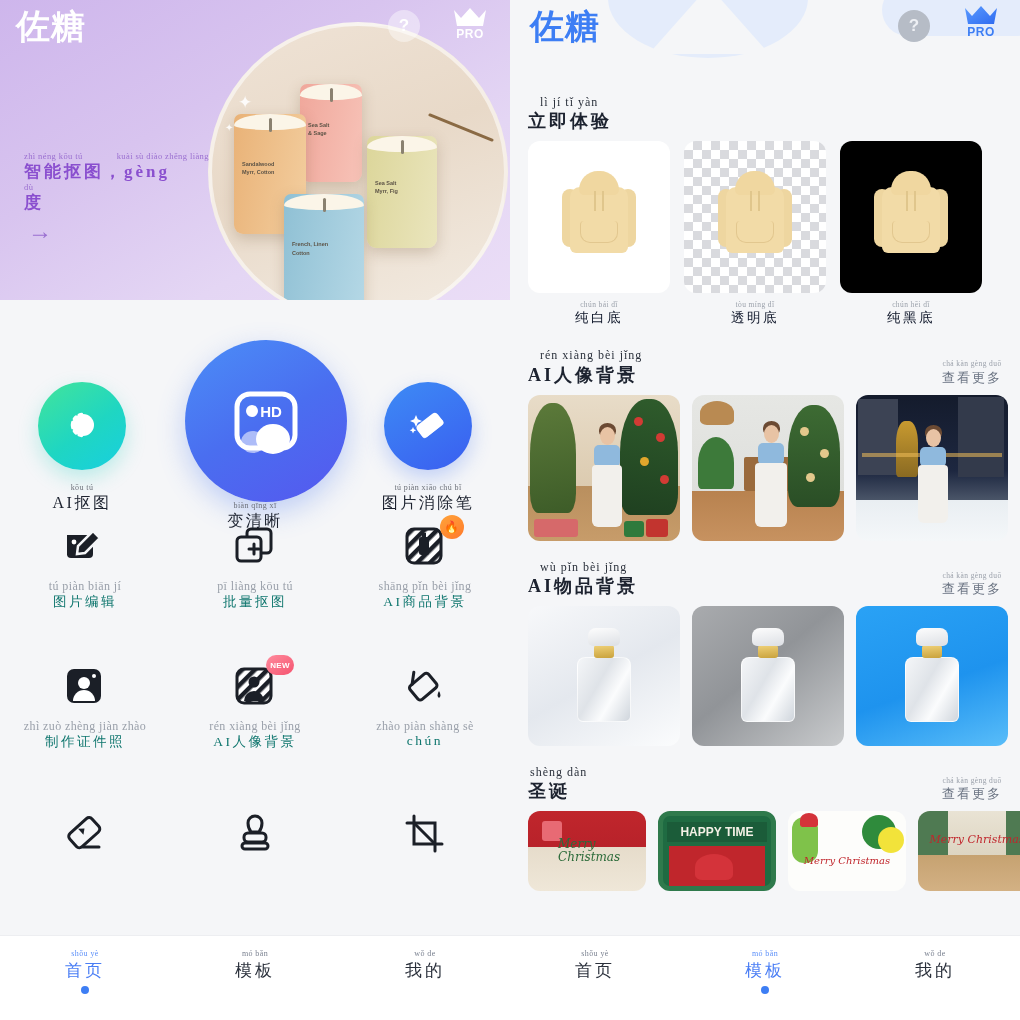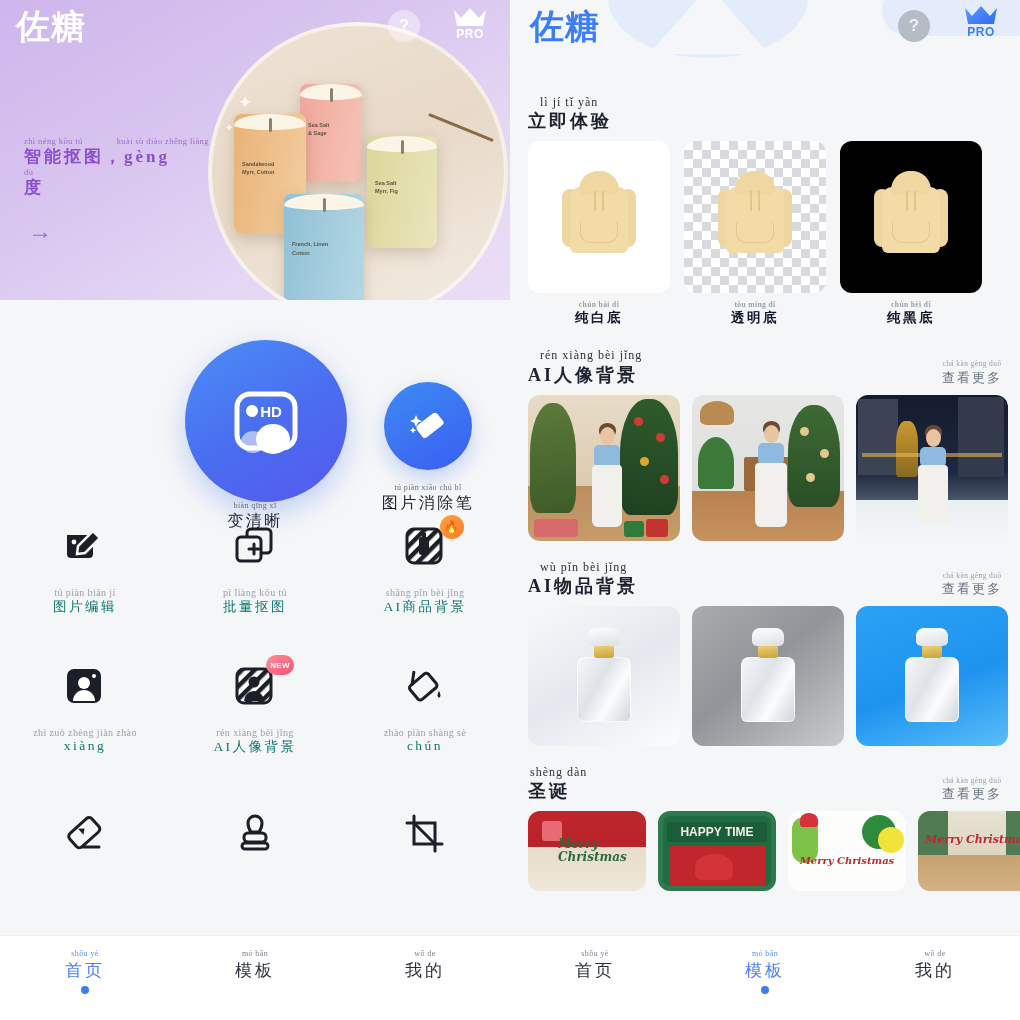--- a/index.html
+++ b/index.html
@@ -52,7 +52,7 @@
   .pro-txt { font-family:"Liberation Sans",sans-serif; font-weight:700; font-size:12px; letter-spacing:.5px; margin-top:-1px; }
   .l-pro .pro-txt { color:#fff; }
 
-  .l-banner { position:absolute; left:24px; top:137px; width:212px; }
+  .l-banner { position:absolute; left:24px; top:152px; width:212px; }
   .ruby { display:block; font-size:8.5px; color:#9a6fd0; letter-spacing:.4px; line-height:1.1;
           font-family:"Liberation Serif",serif; }
   .l-banner .hz { font-size:17px; color:#8a4fcf; font-weight:700; letter-spacing:3px; line-height:1.25; }

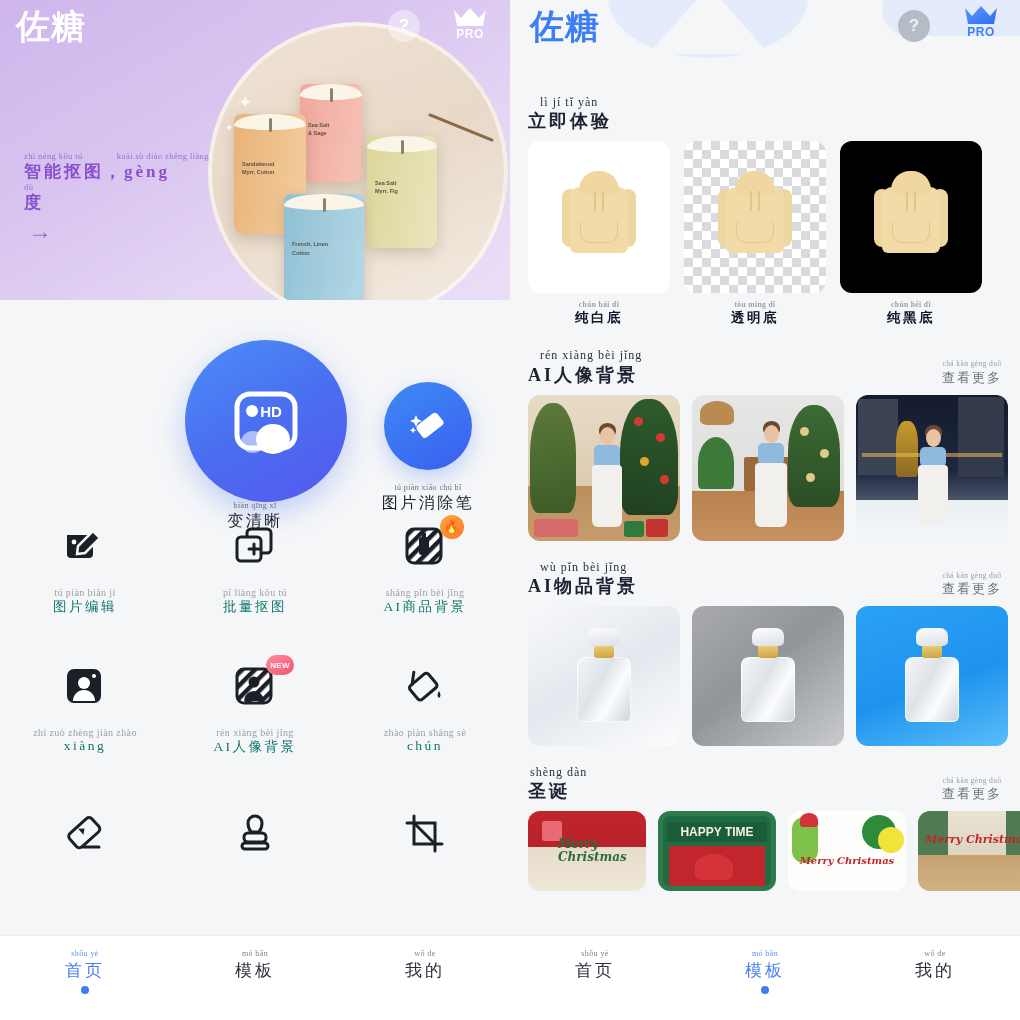--- a/index.html
+++ b/index.html
@@ -121,7 +121,7 @@
   .sec-more .ruby { font-size:7.5px; color:#9aa0aa; }
   .sec-more .hz { font-size:13px; color:#6a7382; letter-spacing:2px; }
 
-  .cards3 { display:flex; gap:14px; padding:0 18px;font-weight:bold; }
+  .cards3 { display:flex; gap:14px; padding:0 18px; }
   .card3 { width:142px; }
   .card3-img { width:142px; height:152px; border-radius:12px; overflow:hidden; position:relative;
     display:flex; align-items:center; justify-content:center; }

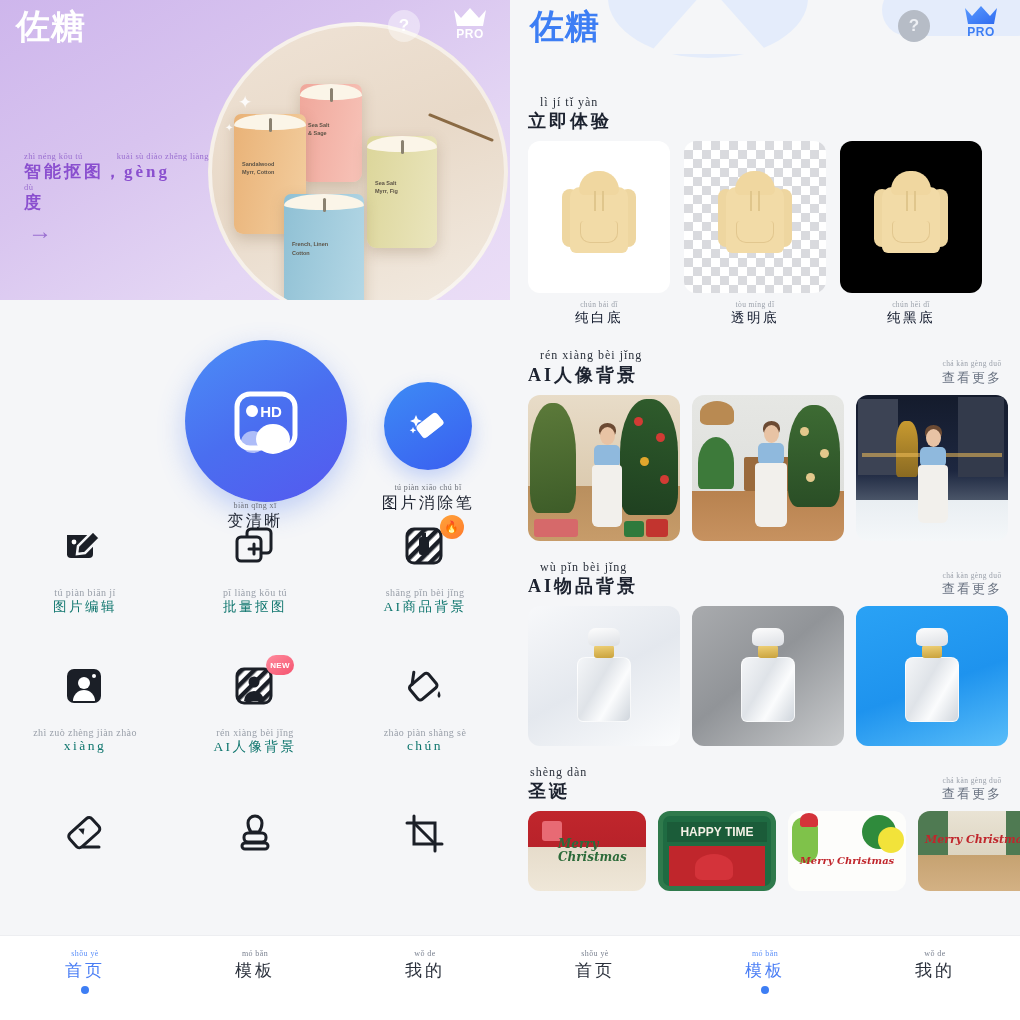--- a/index.html
+++ b/index.html
@@ -240,6 +240,19 @@
 
       <div class="big-row">
 
+        <div class="big-item bi-left">
+          <div class="circ">
+            <svg width="44" height="44" viewBox="0 0 44 44">
+              <circle cx="23" cy="21" r="11" fill="#fff"></circle>
+              <path d="M12 21 a11 11 0 0 1 11 -11" stroke="#fff" stroke-width="2.4" fill="none" stroke-dasharray="3.2 3.2" stroke-linecap="round"></path>
+              <path d="M12 21 a11 11 0 0 0 11 11" stroke="#fff" stroke-width="2.4" fill="none" stroke-dasharray="3.2 3.2" stroke-linecap="round"></path>
+            </svg>
+          </div>
+          <div class="caption">
+            <span class="ruby">kōu tú</span>
+            <div class="hz">AI抠图</div>
+          </div>
+        </div>
 
         <div class="big-item bi-mid">
           <div class="circ">

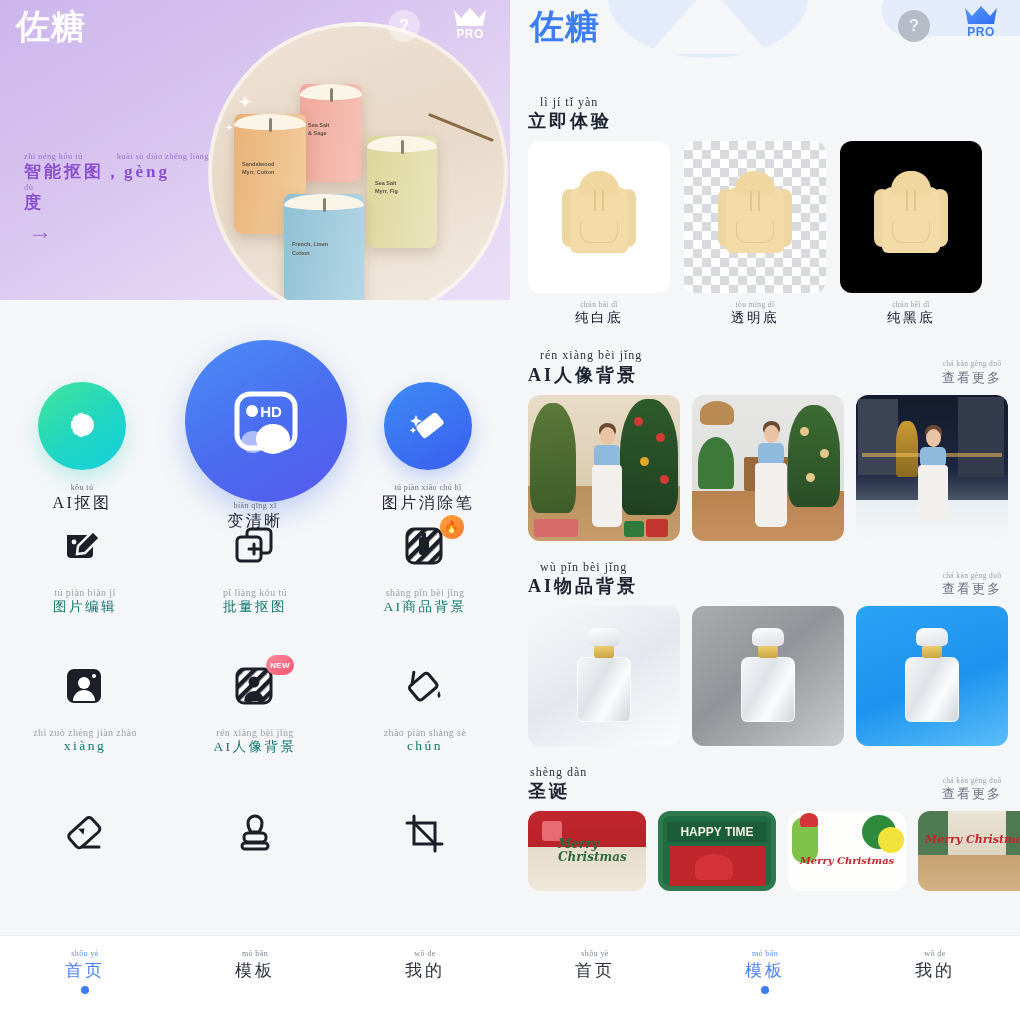--- a/index.html
+++ b/index.html
@@ -82,7 +82,7 @@
   .tool { flex:1; display:flex; flex-direction:column; align-items:center; position:relative; }
   .tool-ico { width:46px; height:46px; position:relative; margin-top:14px; }
   .tool .caption { margin-top:10px; text-align:center; }
-  .tool .caption .ruby { color:#9aa0aa; font-size:10px;margin-top:7px; }
+  .tool .caption .ruby { color:#9aa0aa; font-size:12px; }
   .tool .caption .hz { font-size:13.5px; color:#0f766e; letter-spacing:2.5px; }
   .badge { position:absolute; right:-16px; top:-9px; border-radius:50%;
     display:flex; align-items:center; justify-content:center;

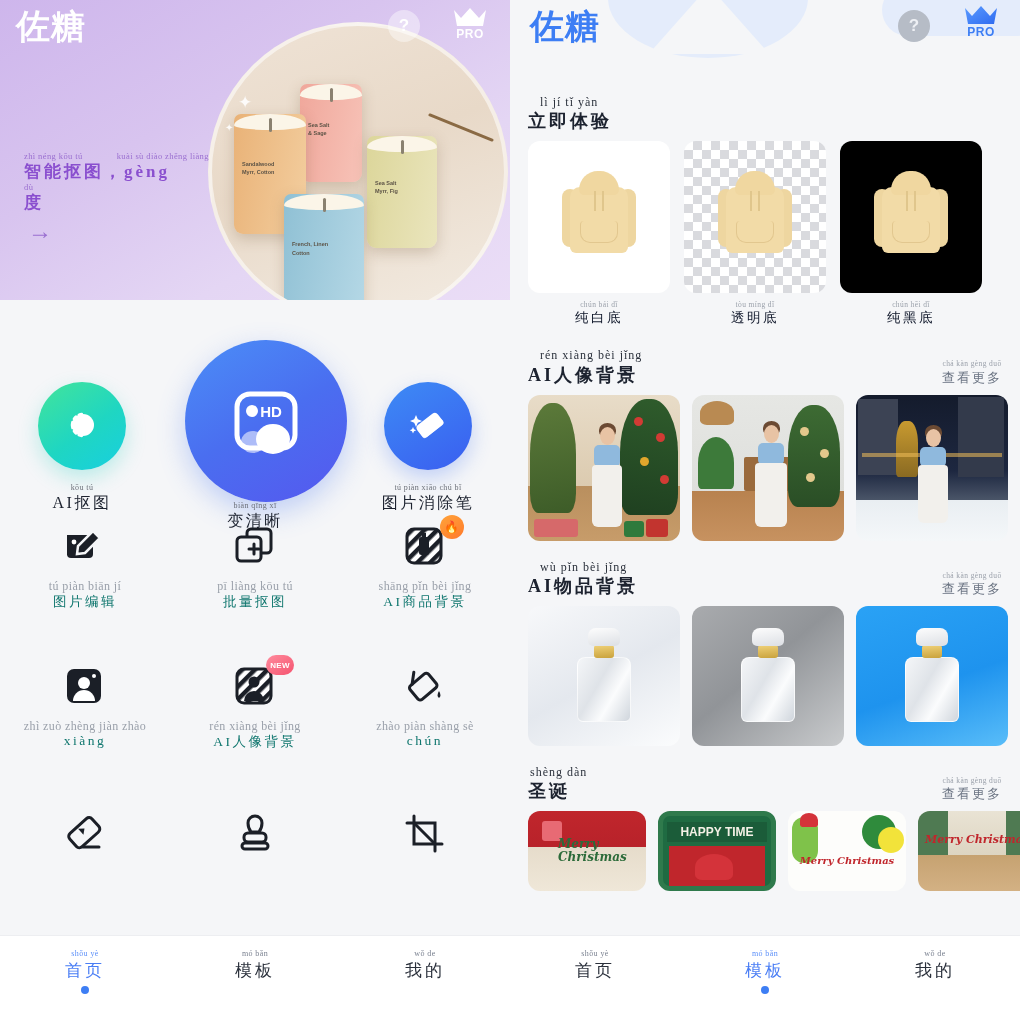--- a/index.html
+++ b/index.html
@@ -356,7 +356,7 @@
             </div>
             <div class="caption">
               <span class="ruby">zhì zuò zhèng jiàn zhào</span>
-              <div class="hz">xiàng</div>
+              <div class="hz">制作证件照</div>
             </div>
           </div>
 

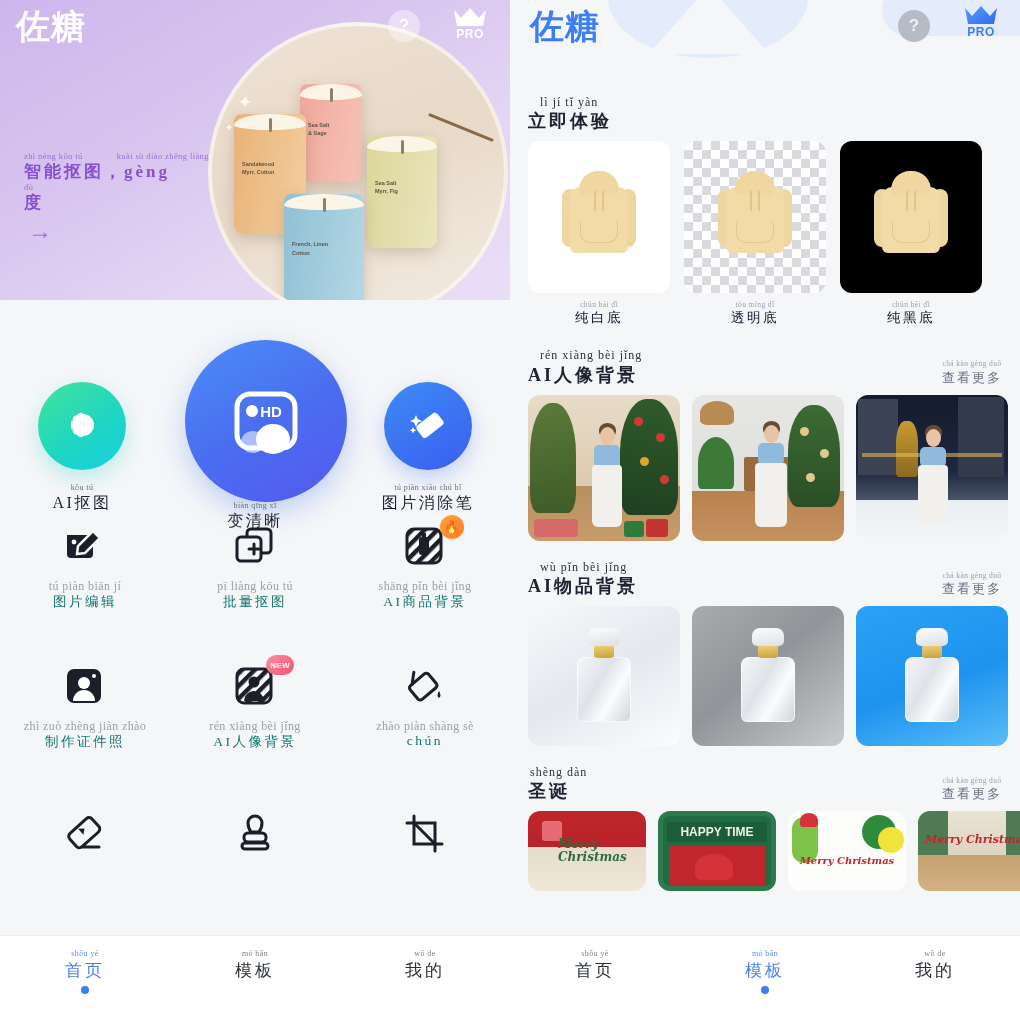--- a/index.html
+++ b/index.html
@@ -175,7 +175,7 @@
 
   .xcard-t { position:absolute; left:0; right:0; top:0; height:100%;
     display:flex; align-items:center; justify-content:center; }
-  .xt { font-family:"DejaVu Serif",serif; font-style:italic; font-weight:700; }
+  .xt { font-family:"DejaVu Serif",serif; font-style:italic; font-weight:400; }
 </style>
 </head>
 <body>

